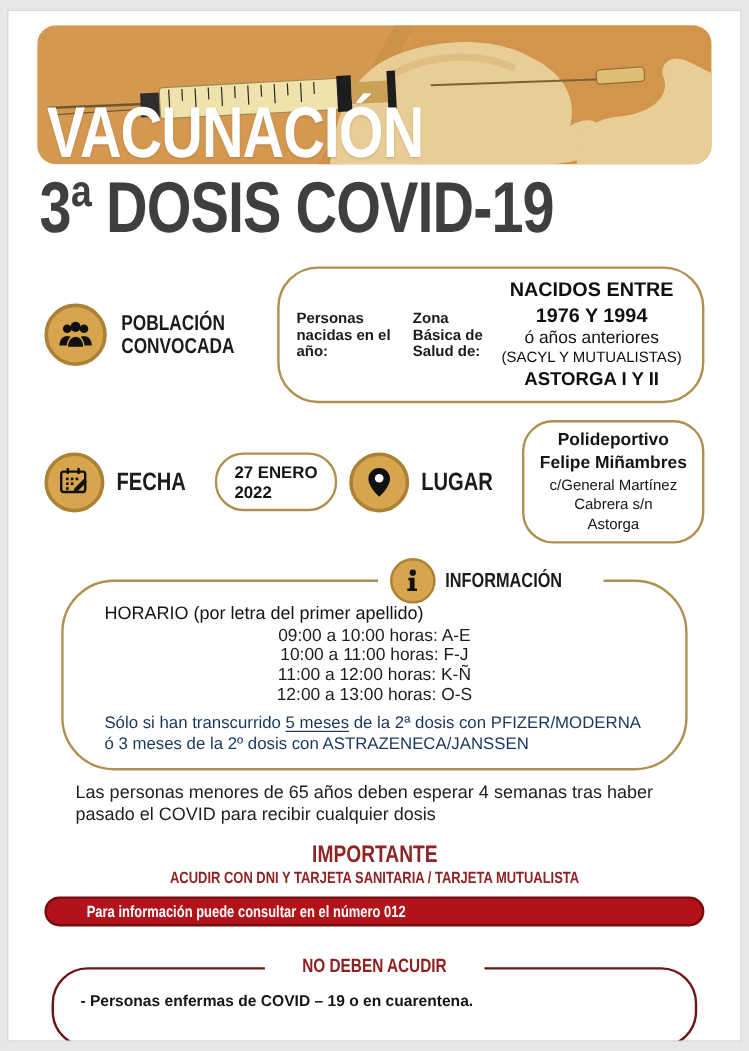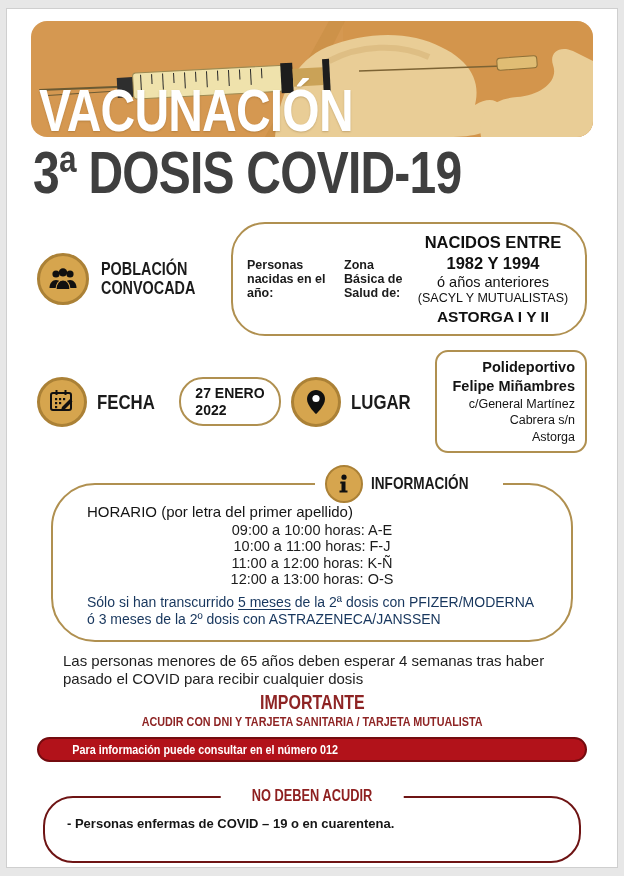--- a/index.html
+++ b/index.html
@@ -156,7 +156,7 @@
         <div>Zona Básica de Salud de:</div>
       </div>
       <div class="pob-values">
-        <div class="pv1">NACIDOS ENTRE 1982 Y 1994</div>
+        <div class="pv1">NACIDOS ENTRE 1976 Y 1994</div>
         <div class="pv2">ó años anteriores</div>
         <div class="pv3">(SACYL Y MUTUALISTAS)</div>
         <div class="pv4">ASTORGA I Y II</div>

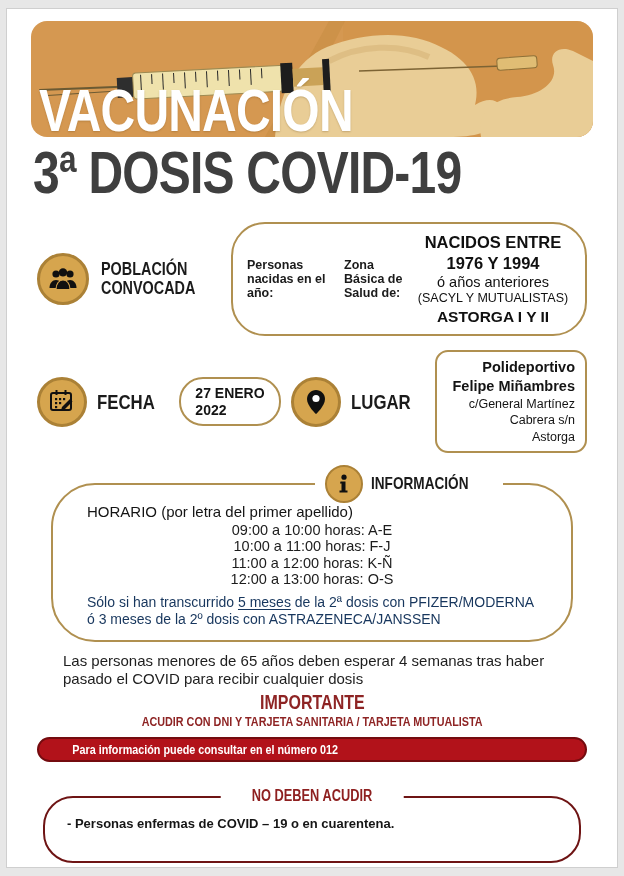--- a/index.html
+++ b/index.html
@@ -43,7 +43,7 @@
   .fl-badge { width:50px; height:50px; }
   .fl-label { font-size:21px; }
   .fecha-box { padding:6px 14px; border-radius:24px; font-size:14px; font-weight:bold; color:#141414; line-height:1.2; }
-  .lugar-box { flex:1; text-align:right; padding:6px 10px; border-radius:13px; color:#141414; line-height:1.3; }
+  .lugar-box { flex:1; text-align:center; padding:6px 10px; border-radius:26px; color:#141414; line-height:1.3; }
   .lg1 { font-size:14.5px; font-weight:bold; }
   .lg2, .lg3 { font-size:12.5px; }
 

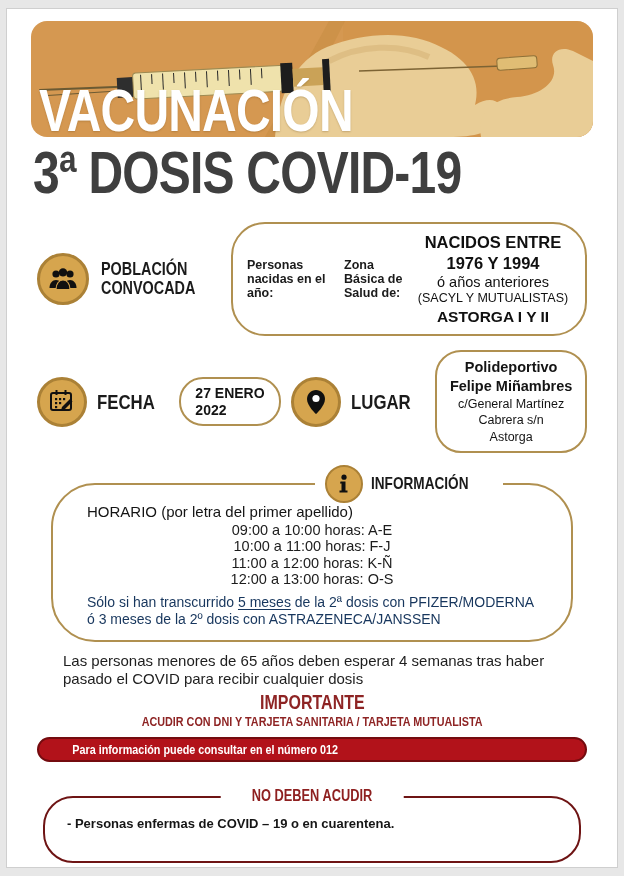--- a/index.html
+++ b/index.html
@@ -62,7 +62,7 @@
 
   
   .covid-wait { margin:10px 56px 0; font-size:15px; color:#1e1e1e; line-height:18px; }
-  .importante { text-align:center; margin-top:4px; font-size:20px; font-weight:bold; color:#8e2424; line-height:20px; }
+  .importante { text-align:center; margin-top:14px; font-size:20px; font-weight:bold; color:#8e2424; line-height:20px; }
   .acudir { text-align:center; margin-top:2px; font-size:13.5px; font-weight:bold; color:#8e2424; line-height:15px; }
   .phone-bar { margin:8px 30px 0; height:25px; border-radius:13px; background:#b2121a; border:2px solid #740b0f;
                display:flex; align-items:center; }

